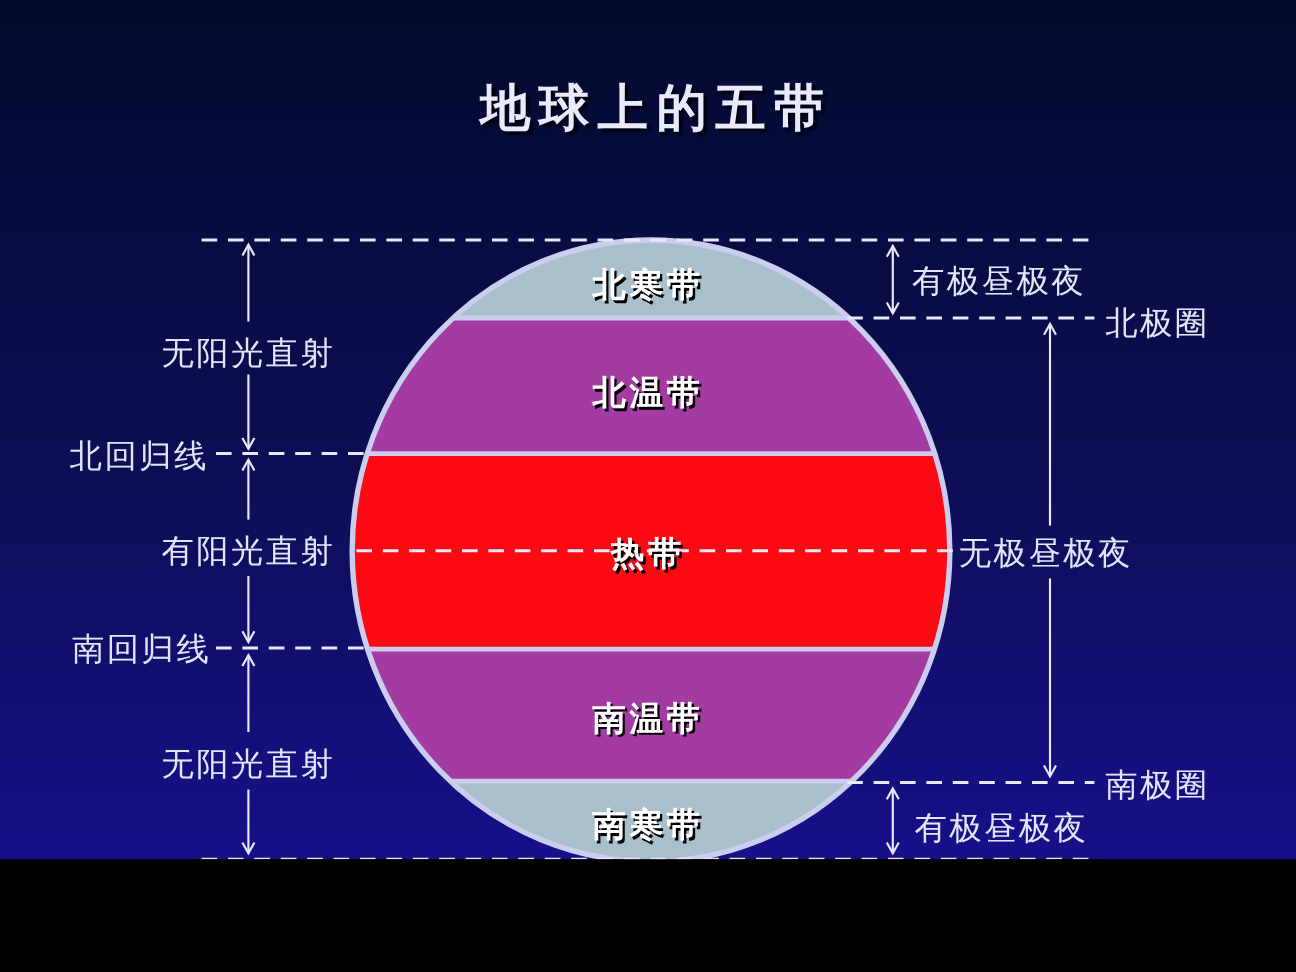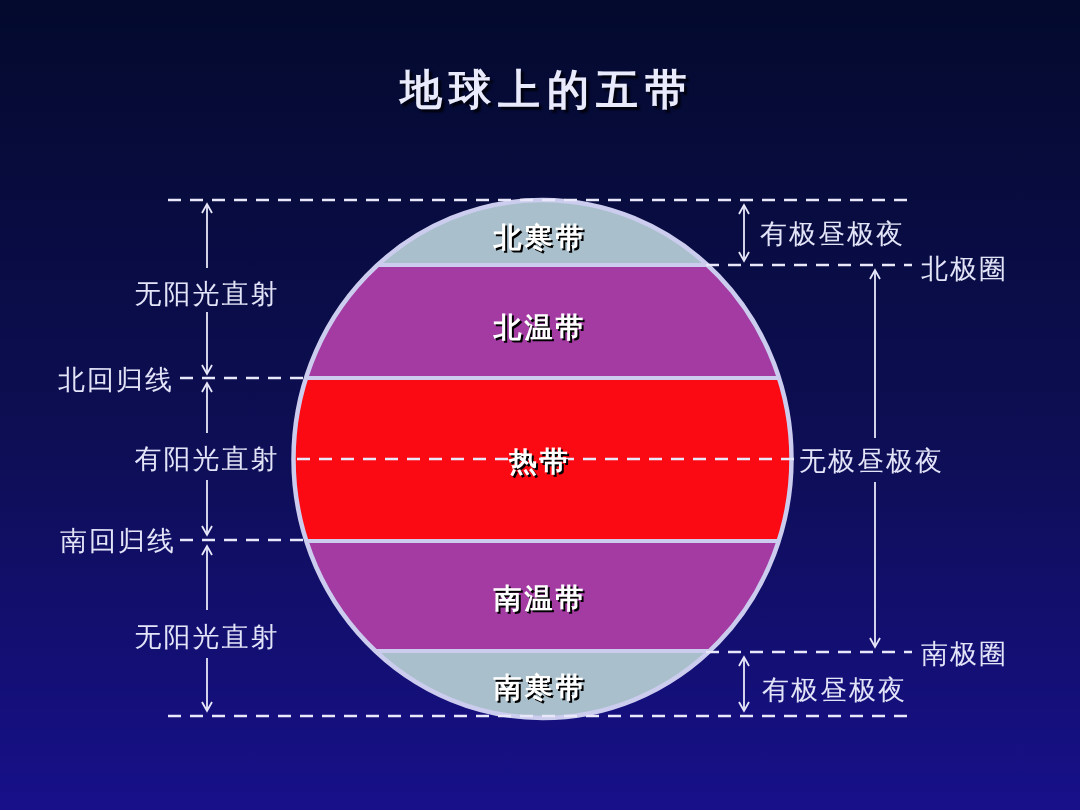--- a/index.html
+++ b/index.html
@@ -5,7 +5,7 @@
   html,body { margin:0; padding:0; background:#000; }
   .slide {
     position:relative;
-    width:1080px; height:810px;
+    width:1080px; height:716px;
     overflow:hidden;
     background:linear-gradient(180deg, #030a2d 0%, #0d0e55 55%, #17108a 100%);
     font-family:"DejaVu Sans","Liberation Sans",sans-serif;

